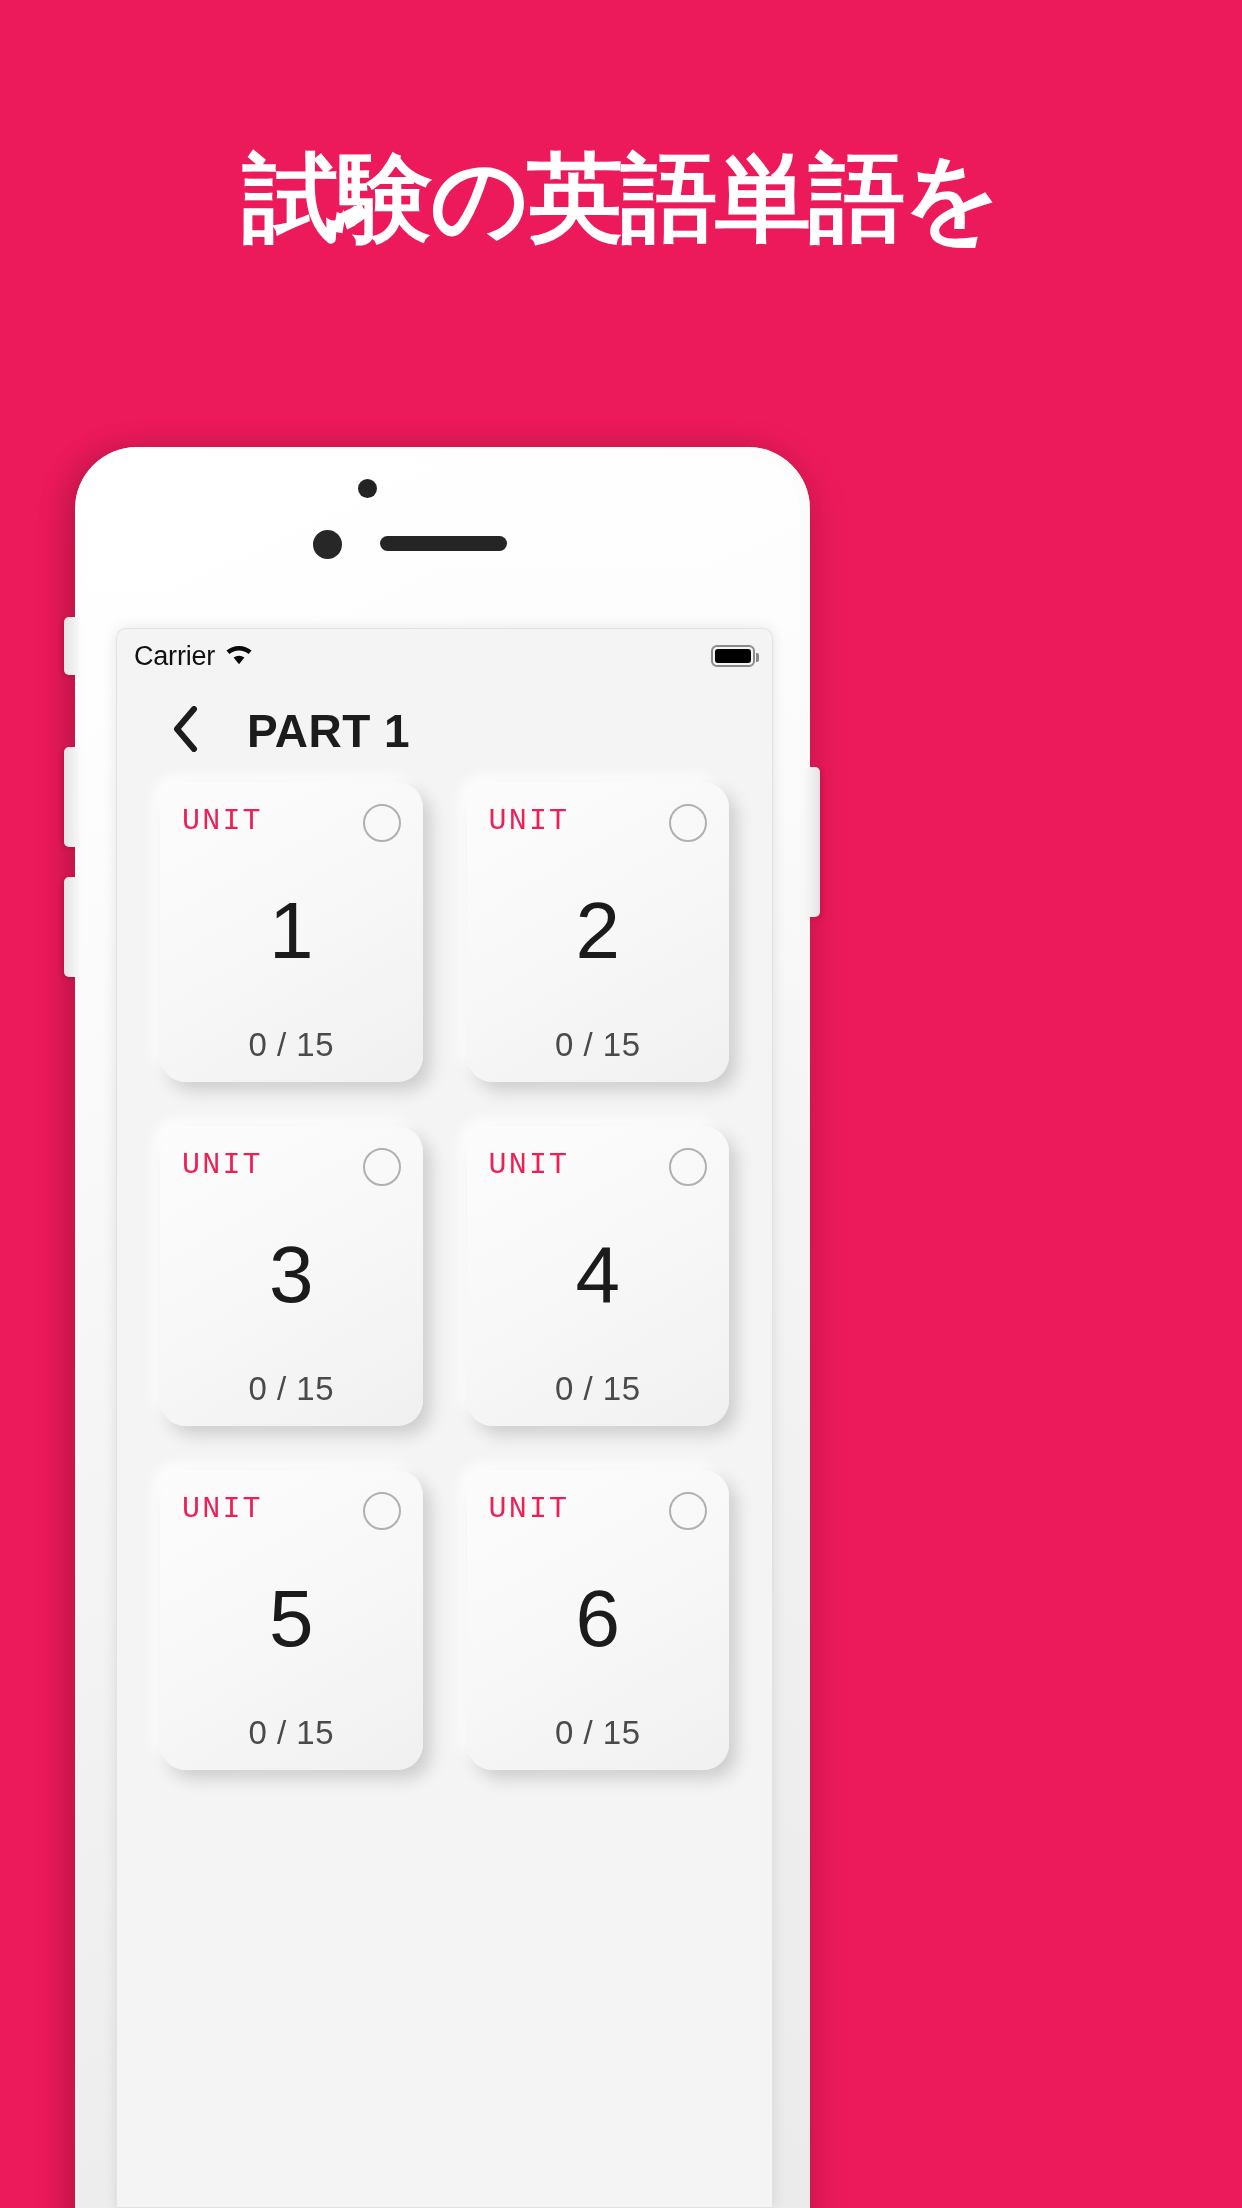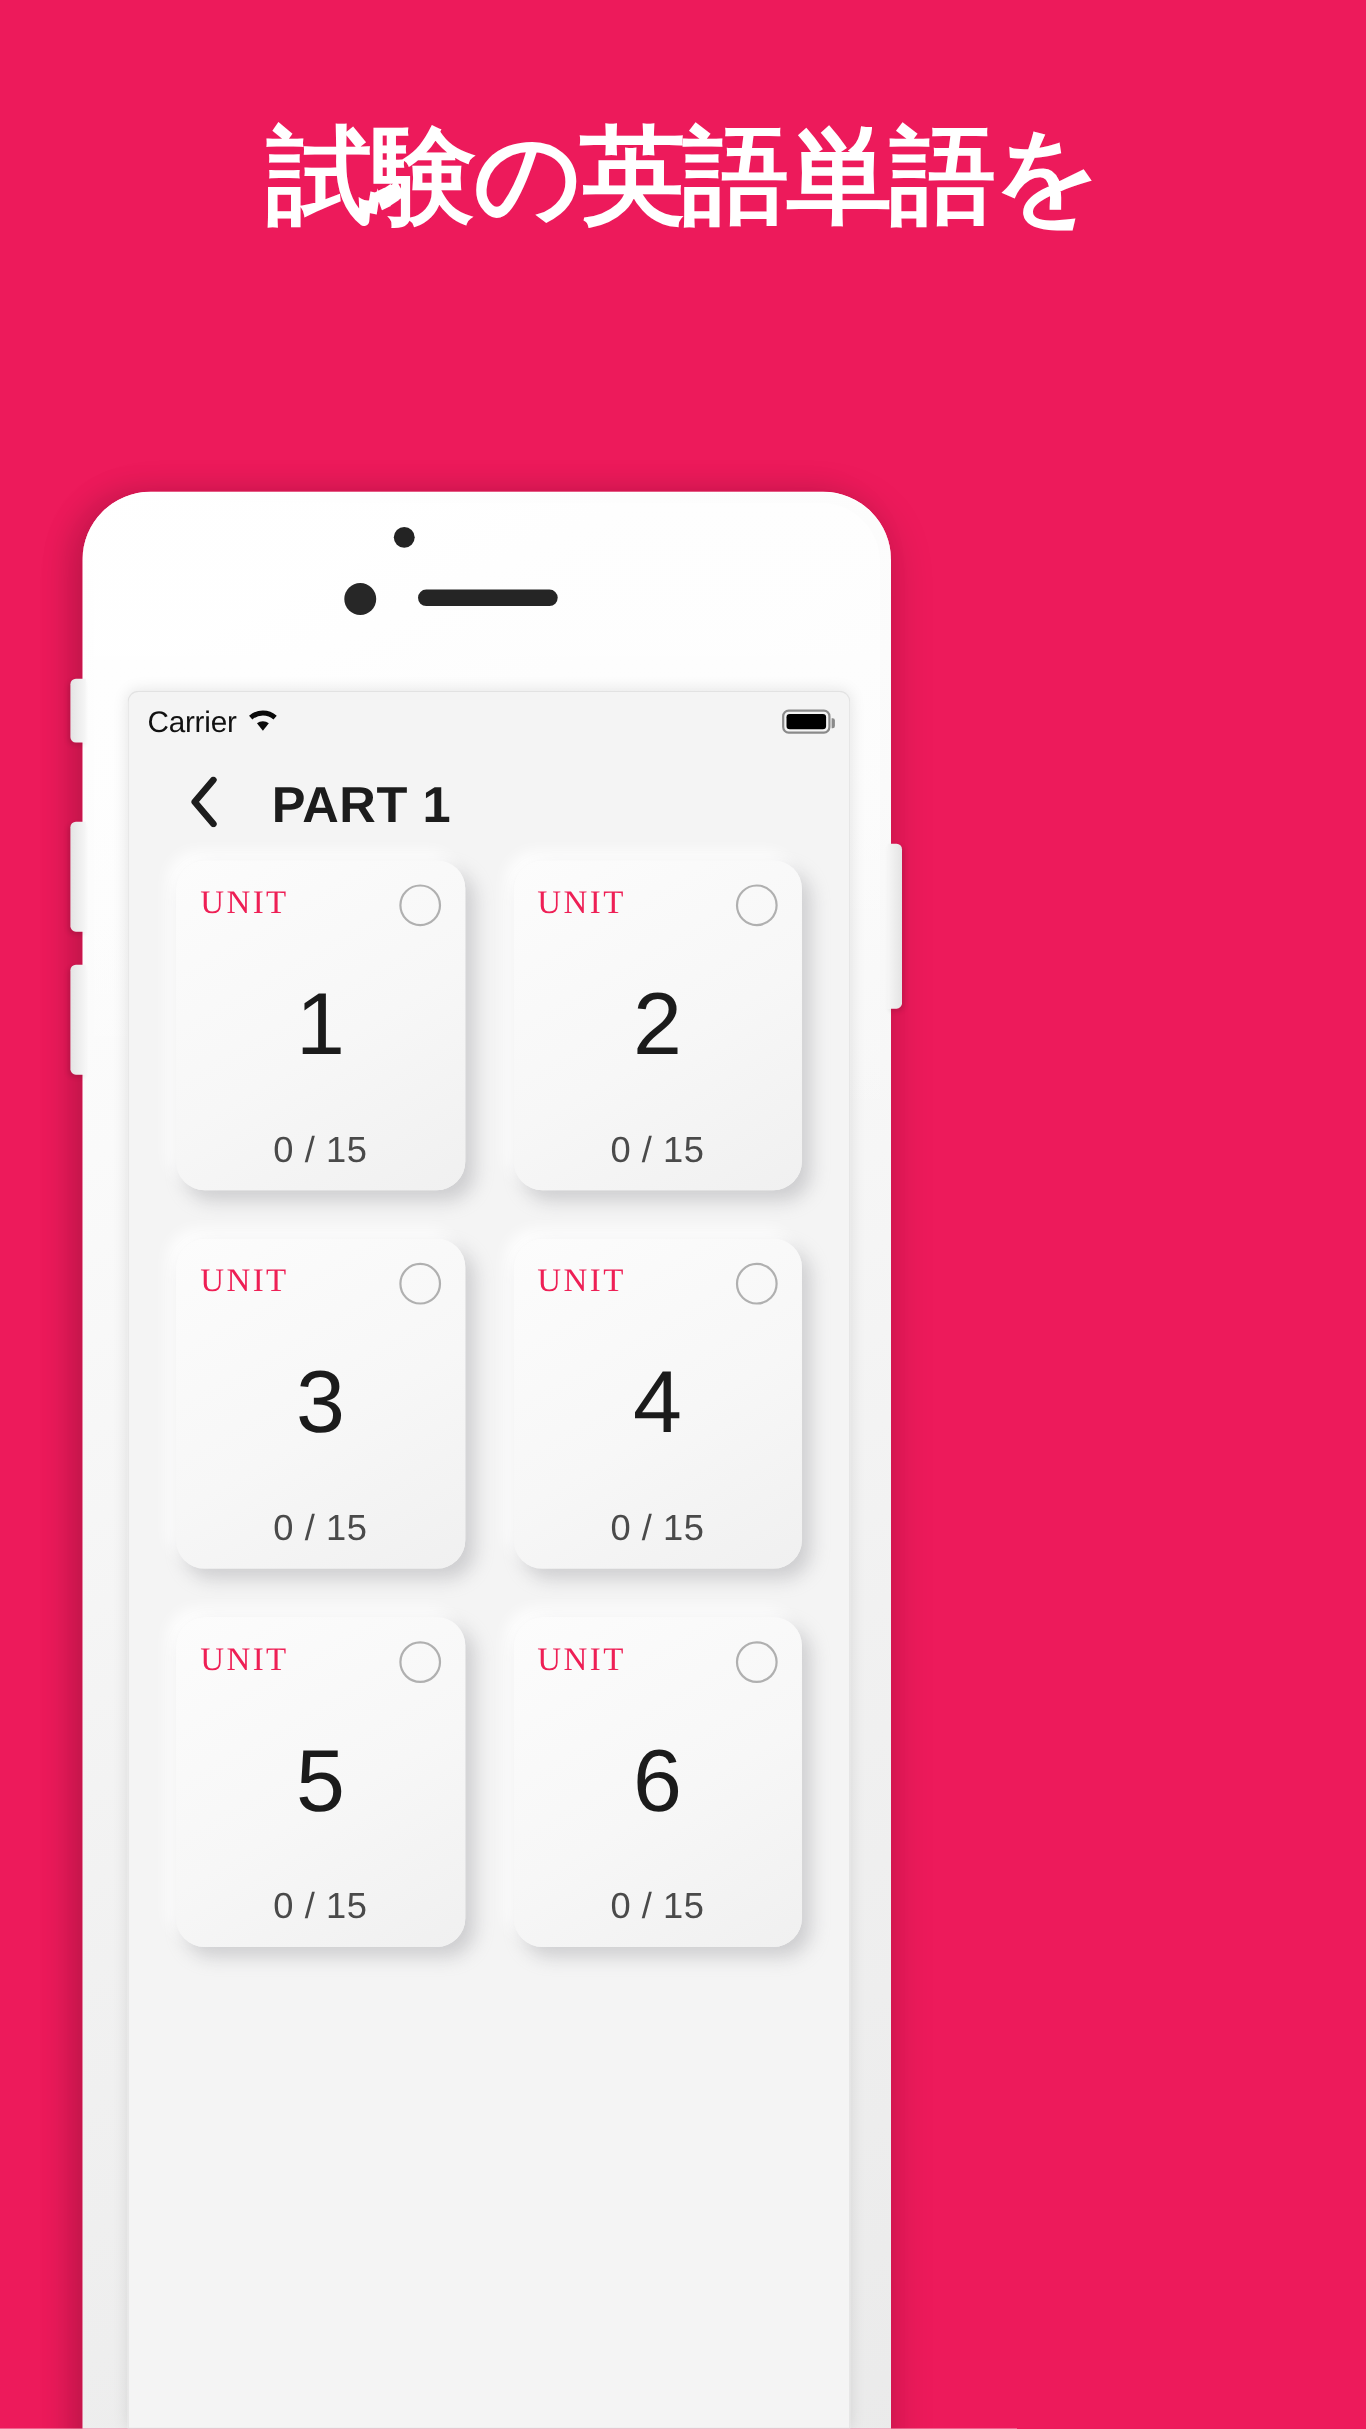--- a/index.html
+++ b/index.html
@@ -29,7 +29,7 @@
     letter-spacing:-2px;
     white-space:nowrap;
   }
-  .headline .hl-line.l1 { font-size:96px; line-height:110px; }
+  .headline .hl-line.l1 { font-size:96px; line-height:110px;margin-top:38px; }
   .headline .hl-line.l2 { font-size:96px; line-height:110px; }
 
   

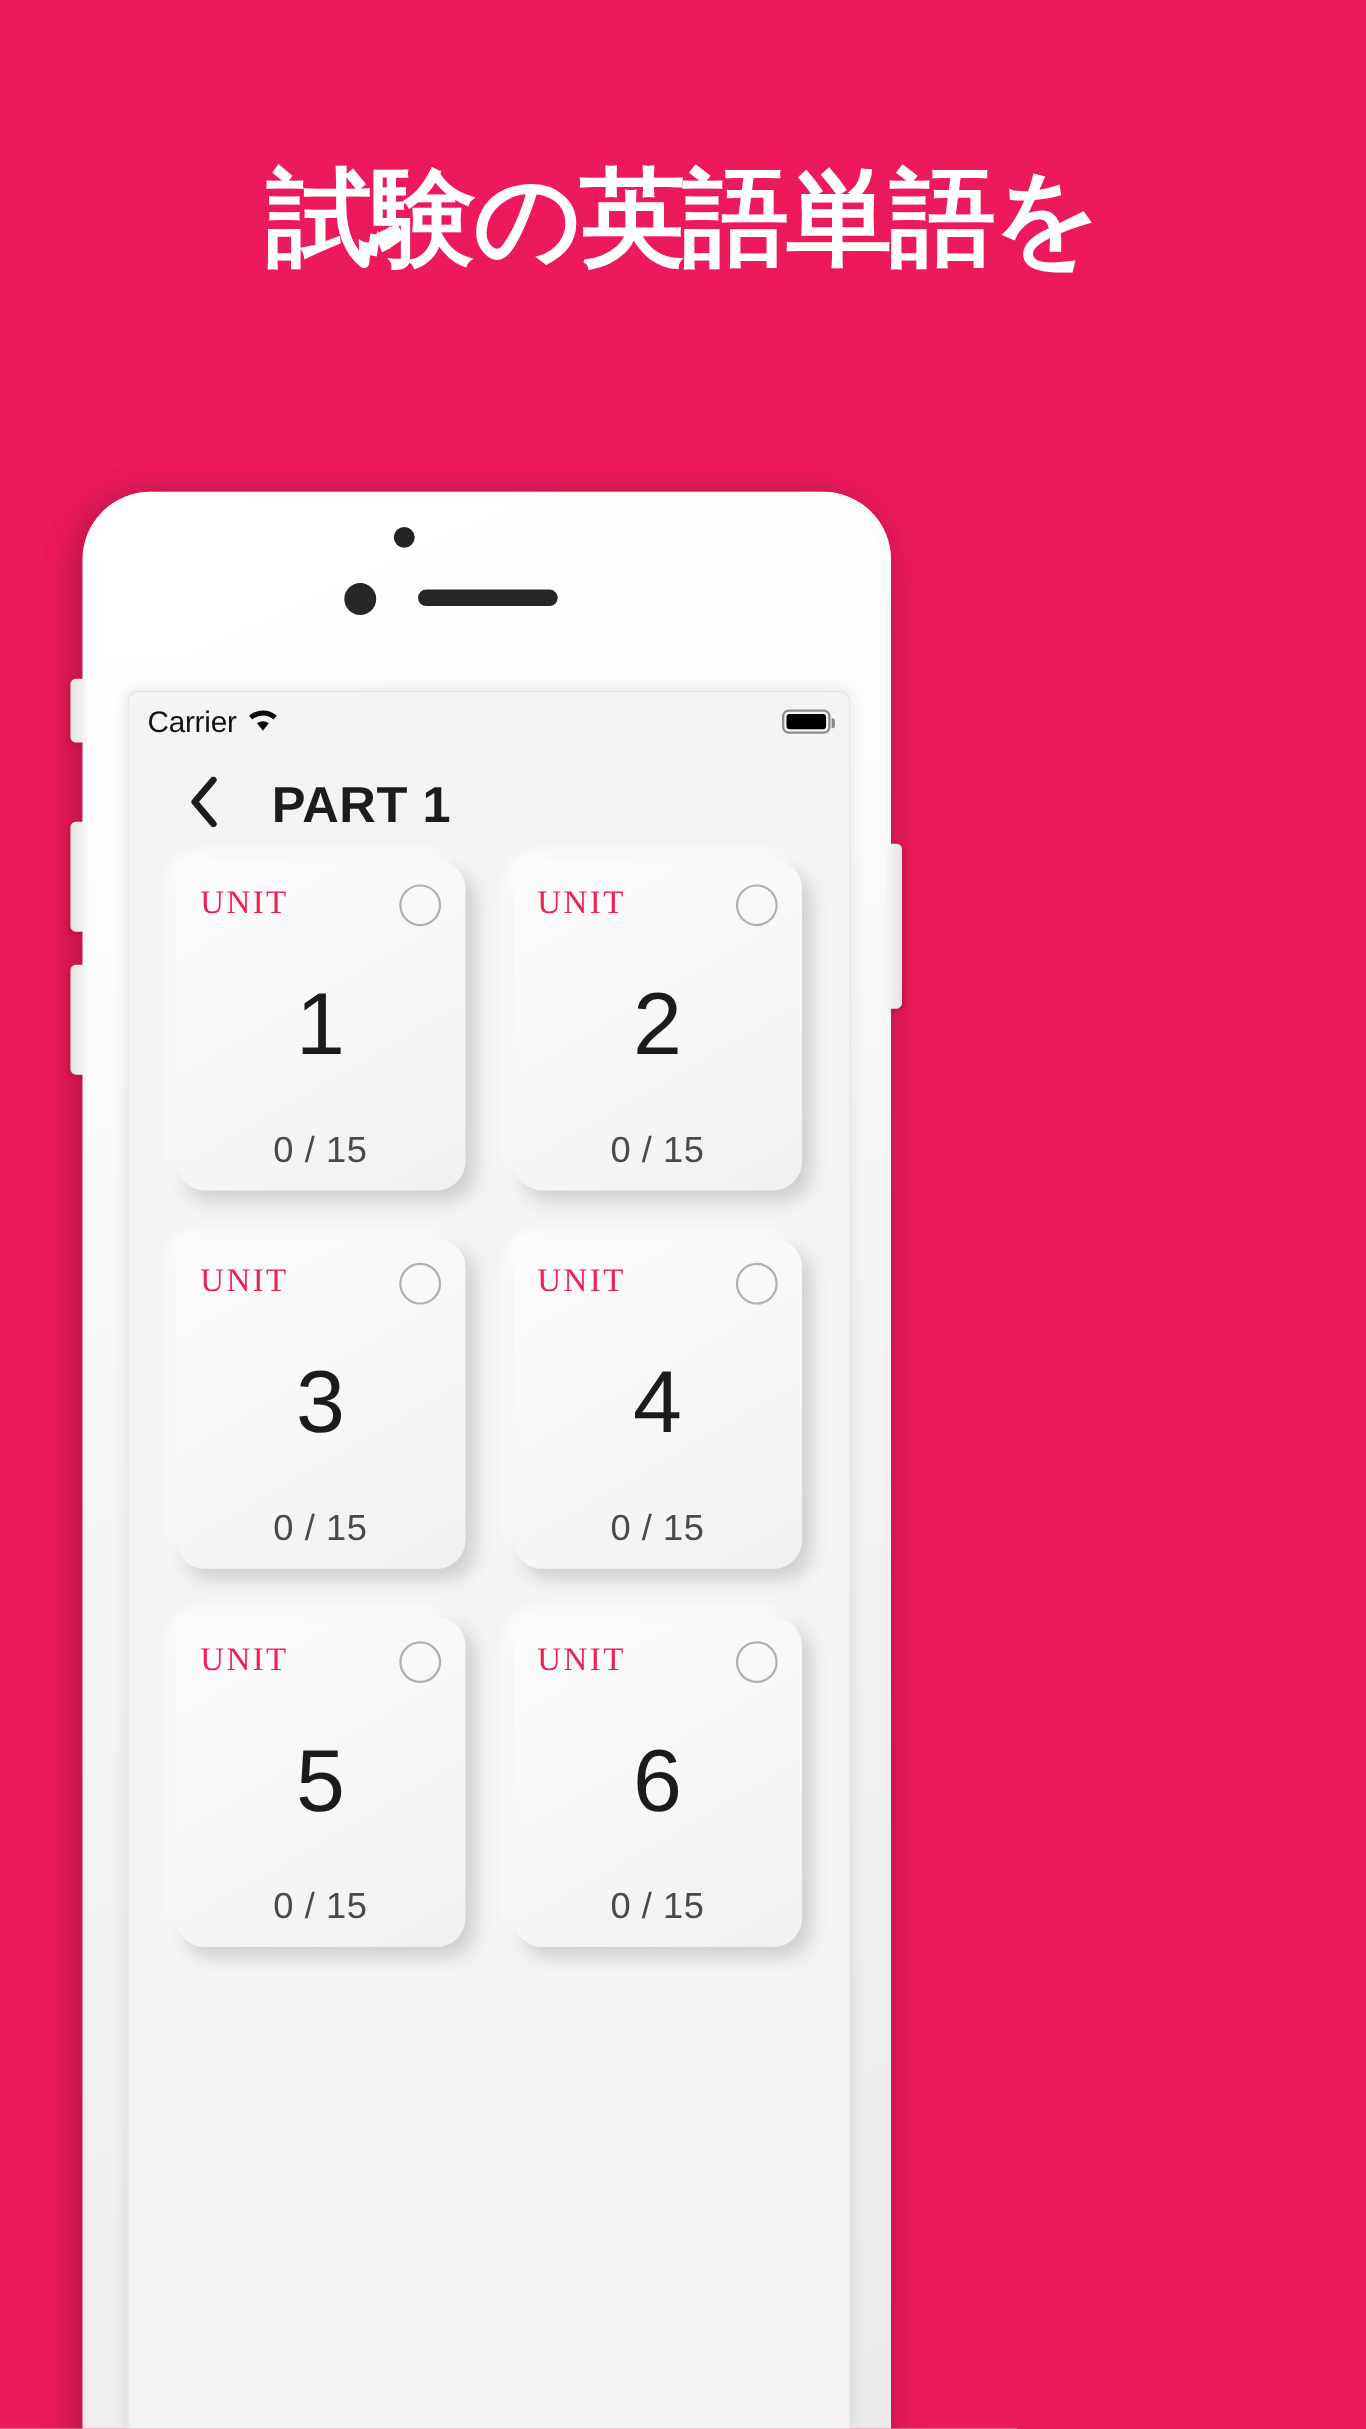--- a/index.html
+++ b/index.html
@@ -196,7 +196,7 @@
     font-weight:400;
     color:#EE1F55;
     letter-spacing:2.2px;
-    font-family:Liberation Serif, serif;
+    font-family:Liberation Mono, monospace;
   }
   .unit-check {
     width:38px; height:38px;

